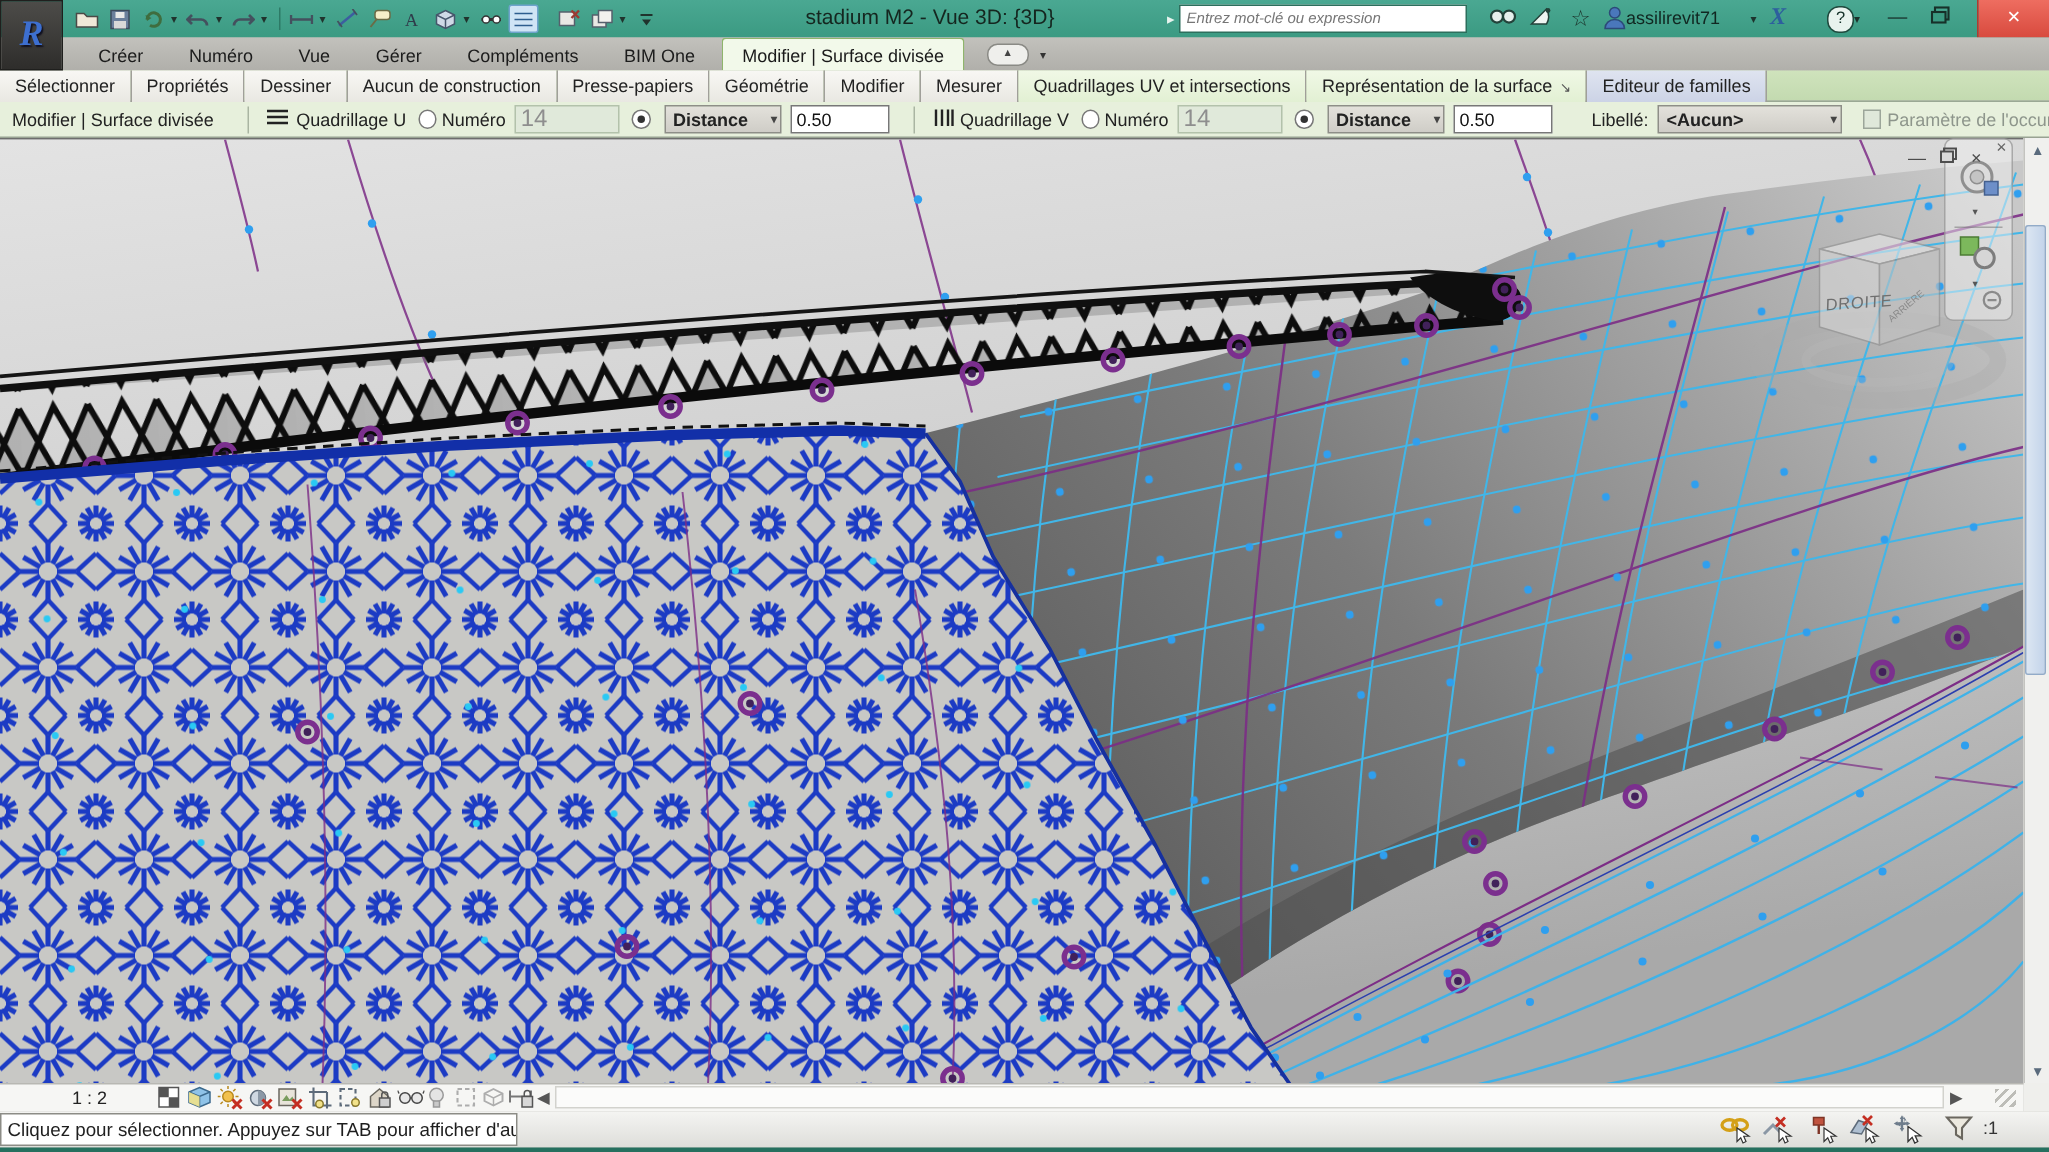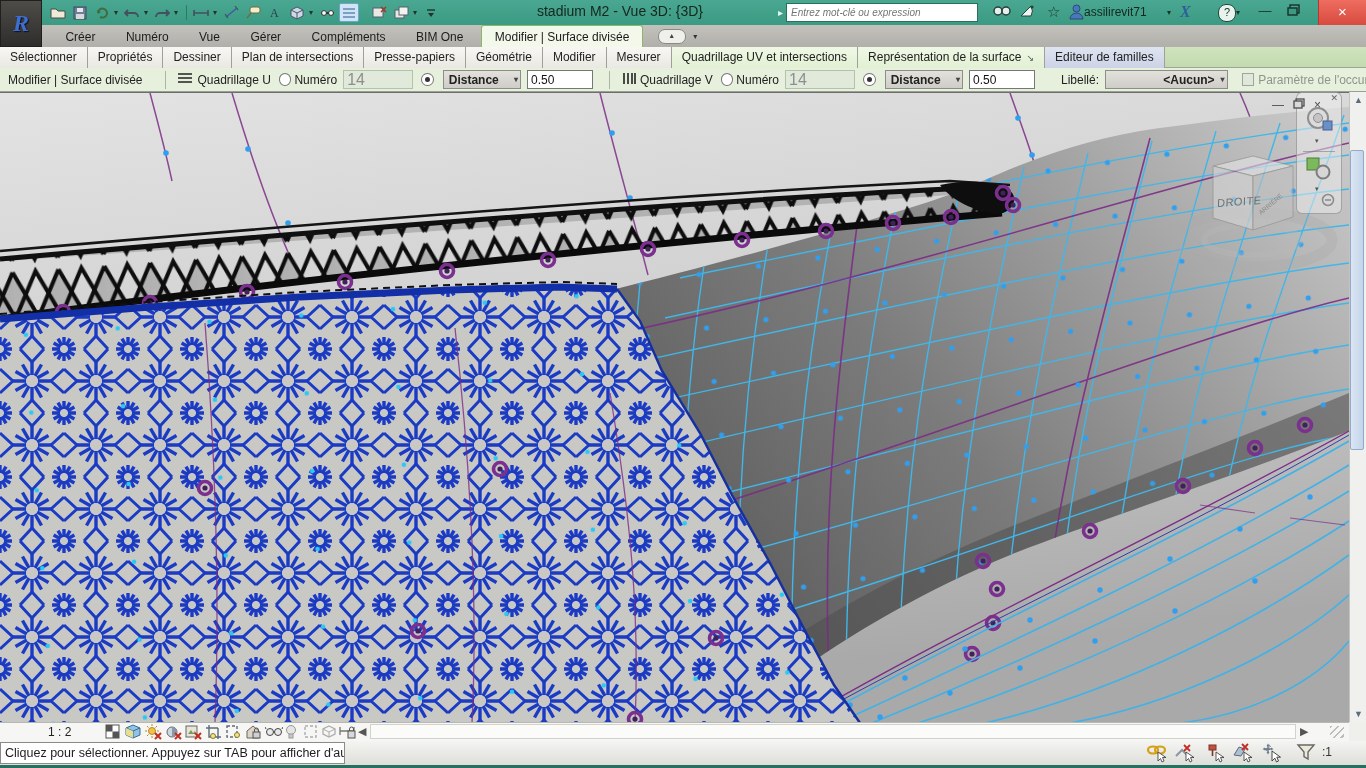--- a/index.html
+++ b/index.html
@@ -262,7 +262,7 @@
     <span class="pbtn">Sélectionner</span>
     <span class="pbtn">Propriétés</span>
     <span class="pbtn">Dessiner</span>
-    <span class="pbtn">Plan de intersections</span>
+    <span class="pbtn">Aucun de construction</span>
     <span class="pbtn">Presse-papiers</span>
     <span class="pbtn">Géométrie</span>
     <span class="pbtn">Modifier</span>

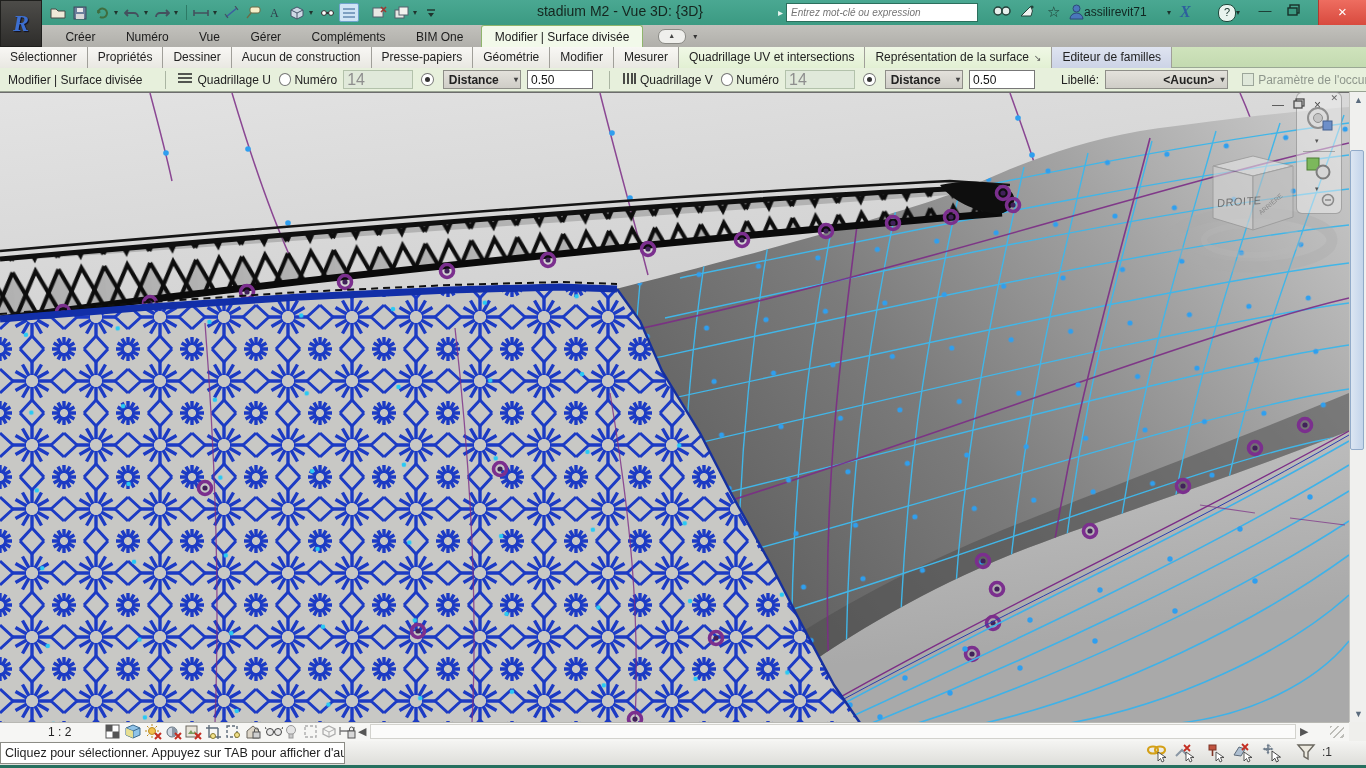--- a/index.html
+++ b/index.html
@@ -267,7 +267,7 @@
     <span class="pbtn">Géométrie</span>
     <span class="pbtn">Modifier</span>
     <span class="pbtn">Mesurer</span>
-    <span class="pbtn green">Quadrillage UV et intersections</span>
+    <span class="pbtn green">Quadrillages UV et intersections</span>
     <span class="pbtn green"><span>Représentation de la surface</span><span class="launch">↘</span></span>
     <span class="pbtn blue">Editeur de familles</span>
   </div>

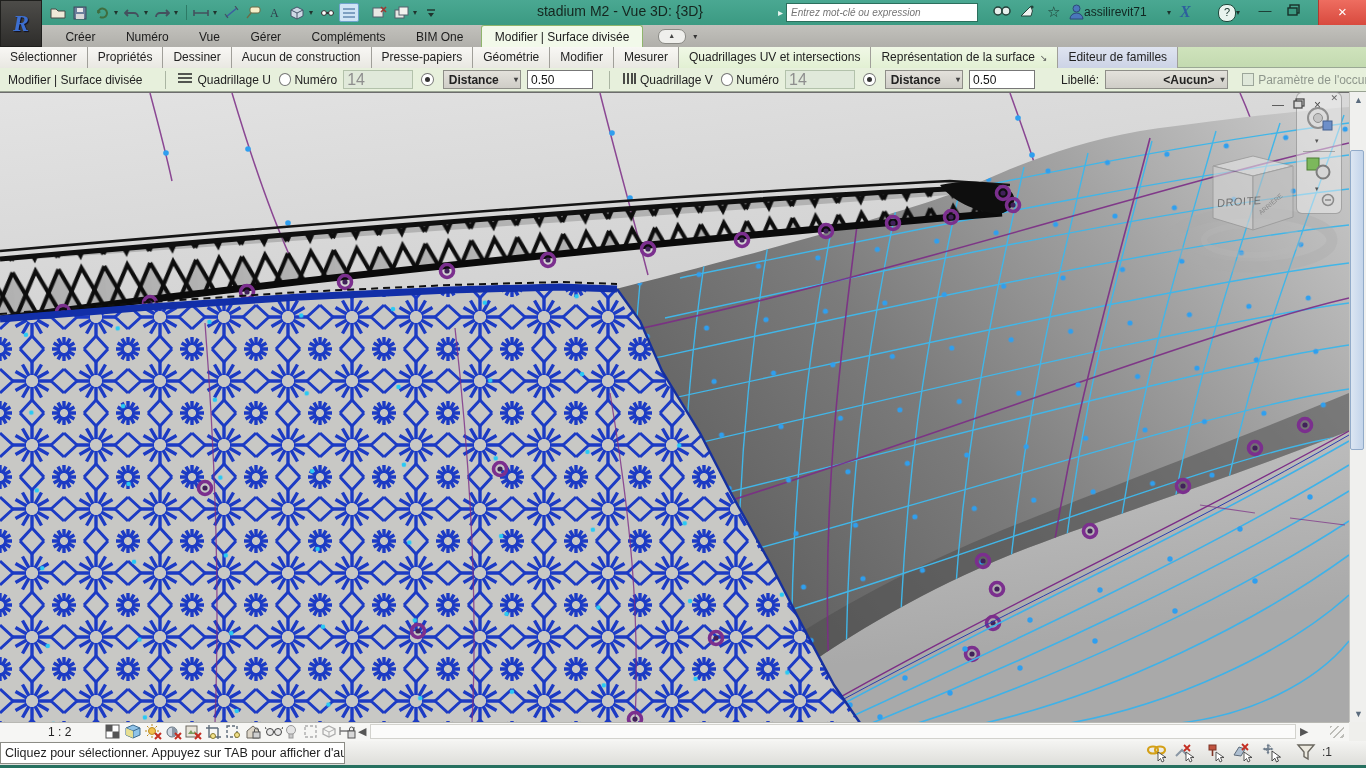--- a/index.html
+++ b/index.html
@@ -303,7 +303,7 @@
       </span>
     <input class="valbox" value="0.50" style="">
     <span class="ospan" style="margin-left:26px;">Libellé:</span>
-    <span class="combo" style="width:118px;text-align:right;">
+    <span class="combo" style="width:118px;">
       <span class="cv">&lt;Aucun&gt;</span>
         <span class="ca">▾</span>
       </span>

